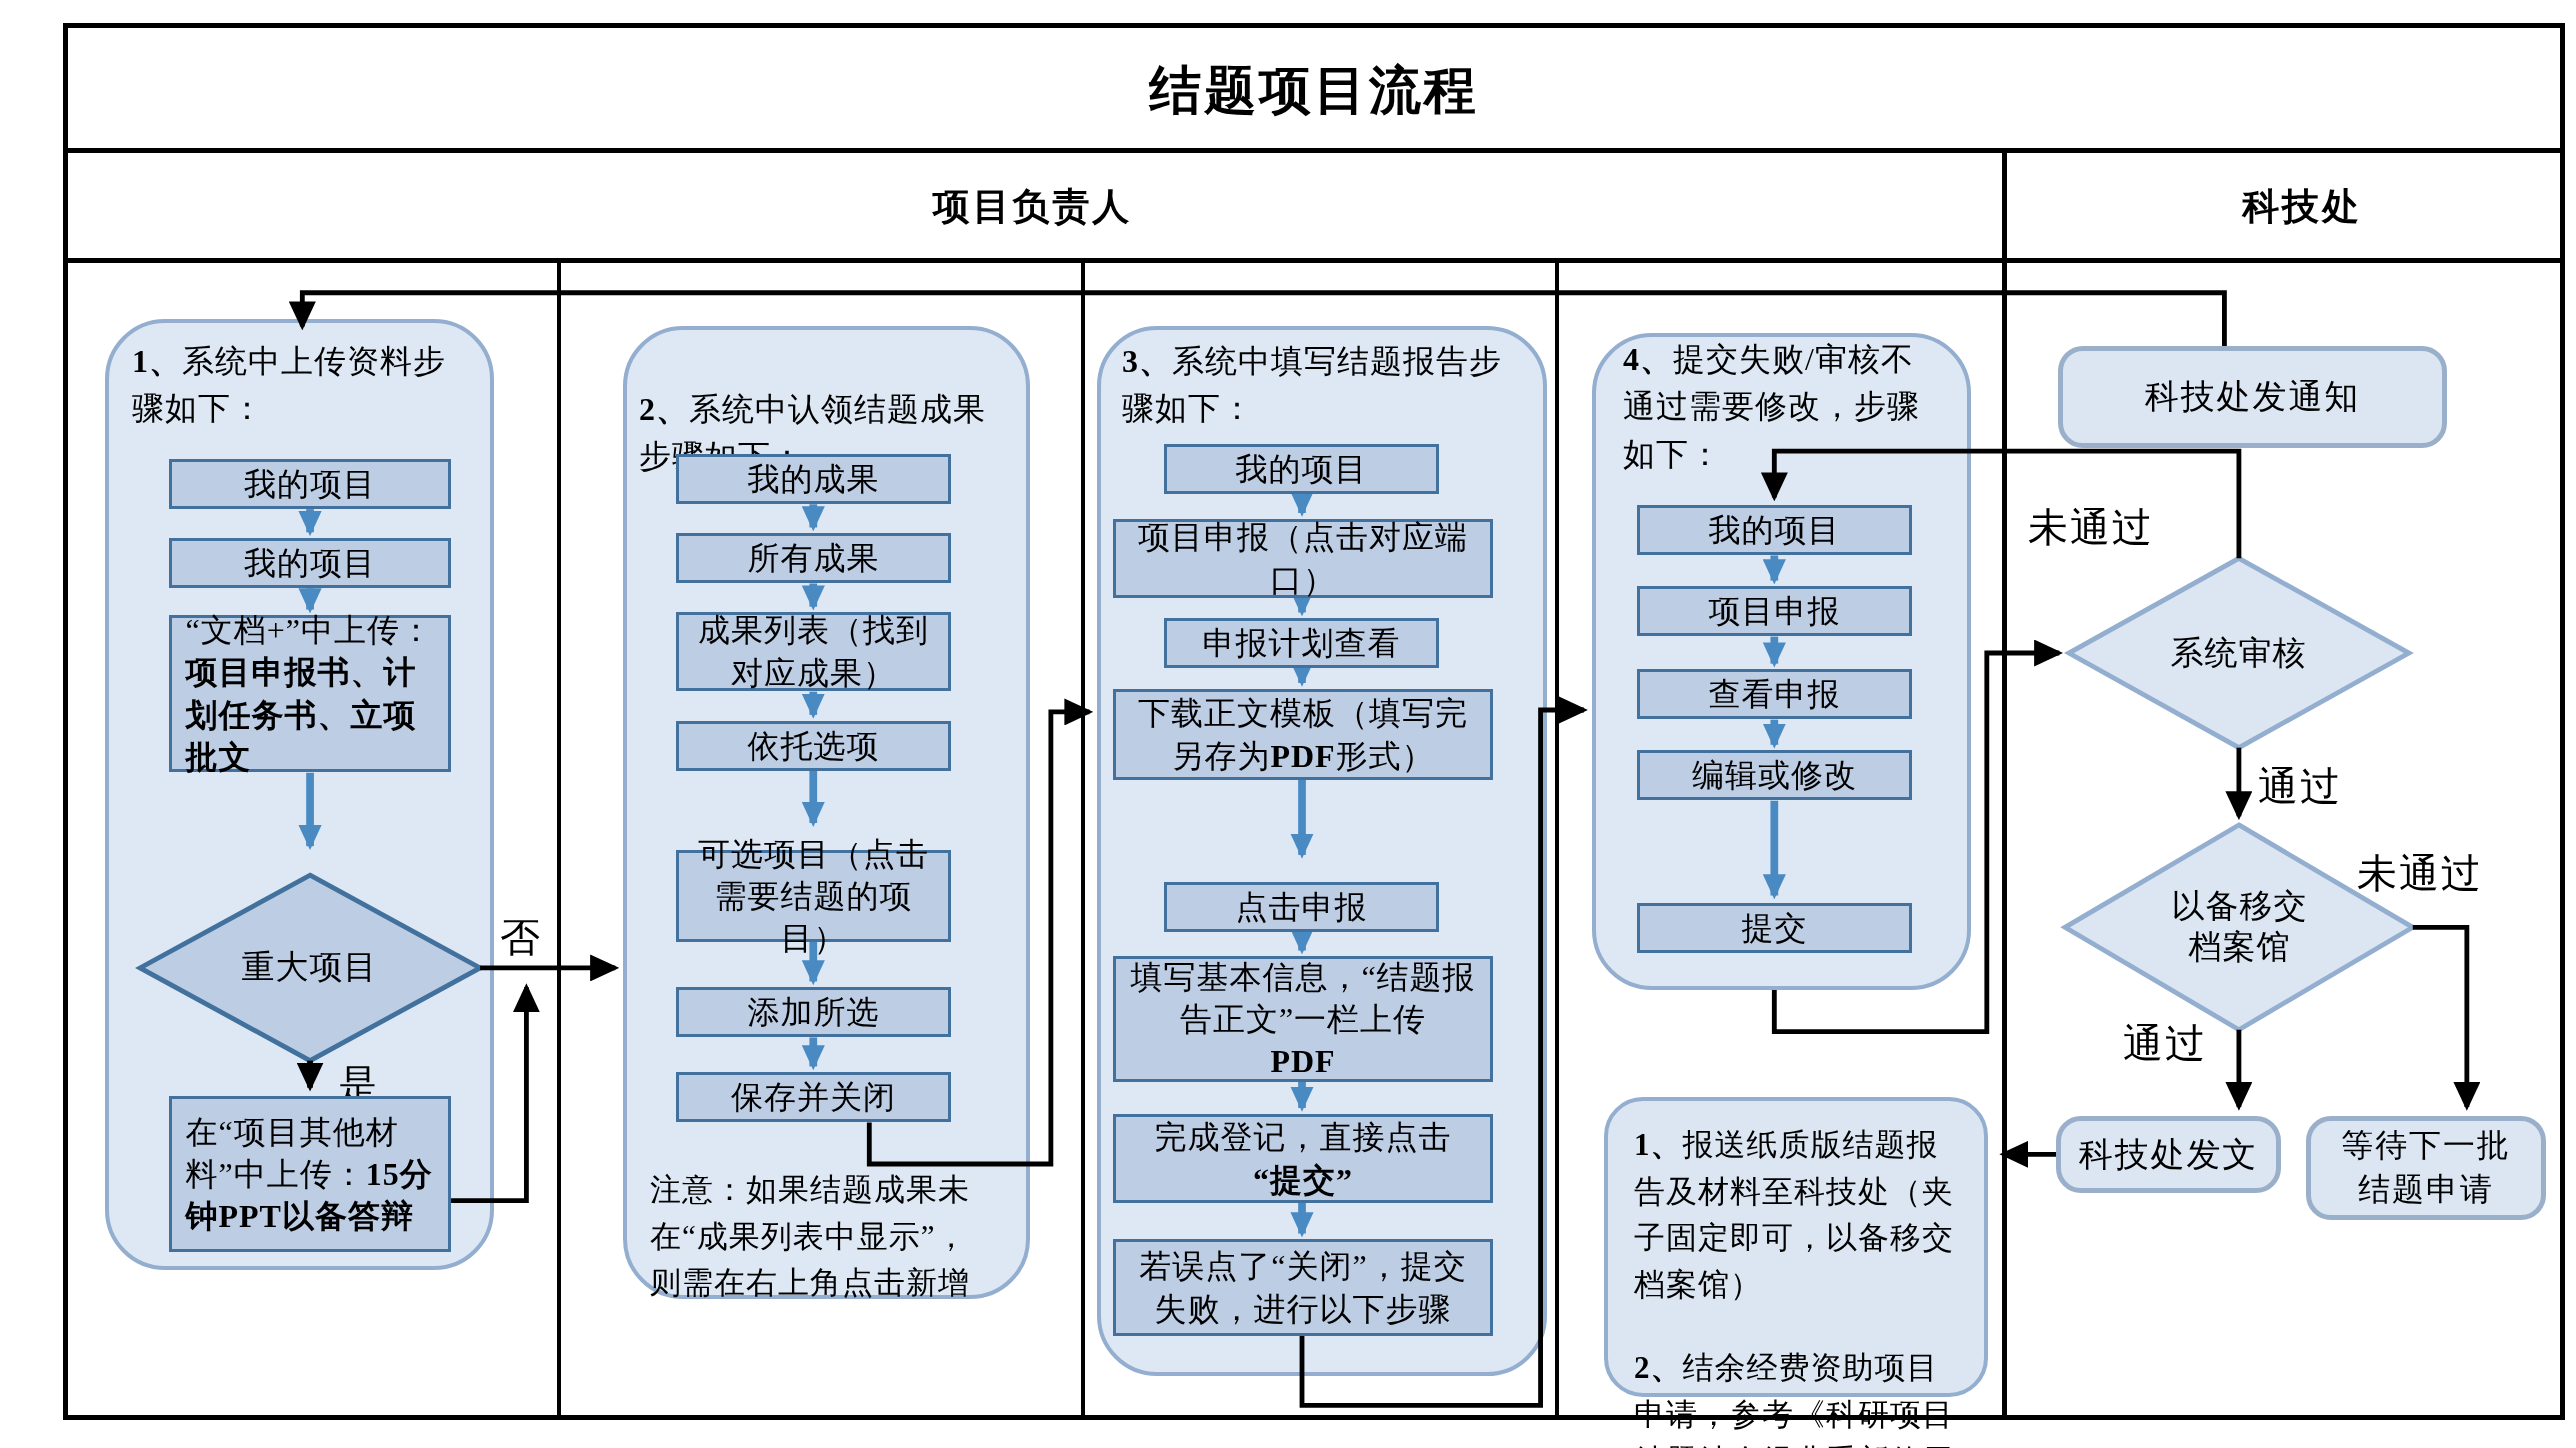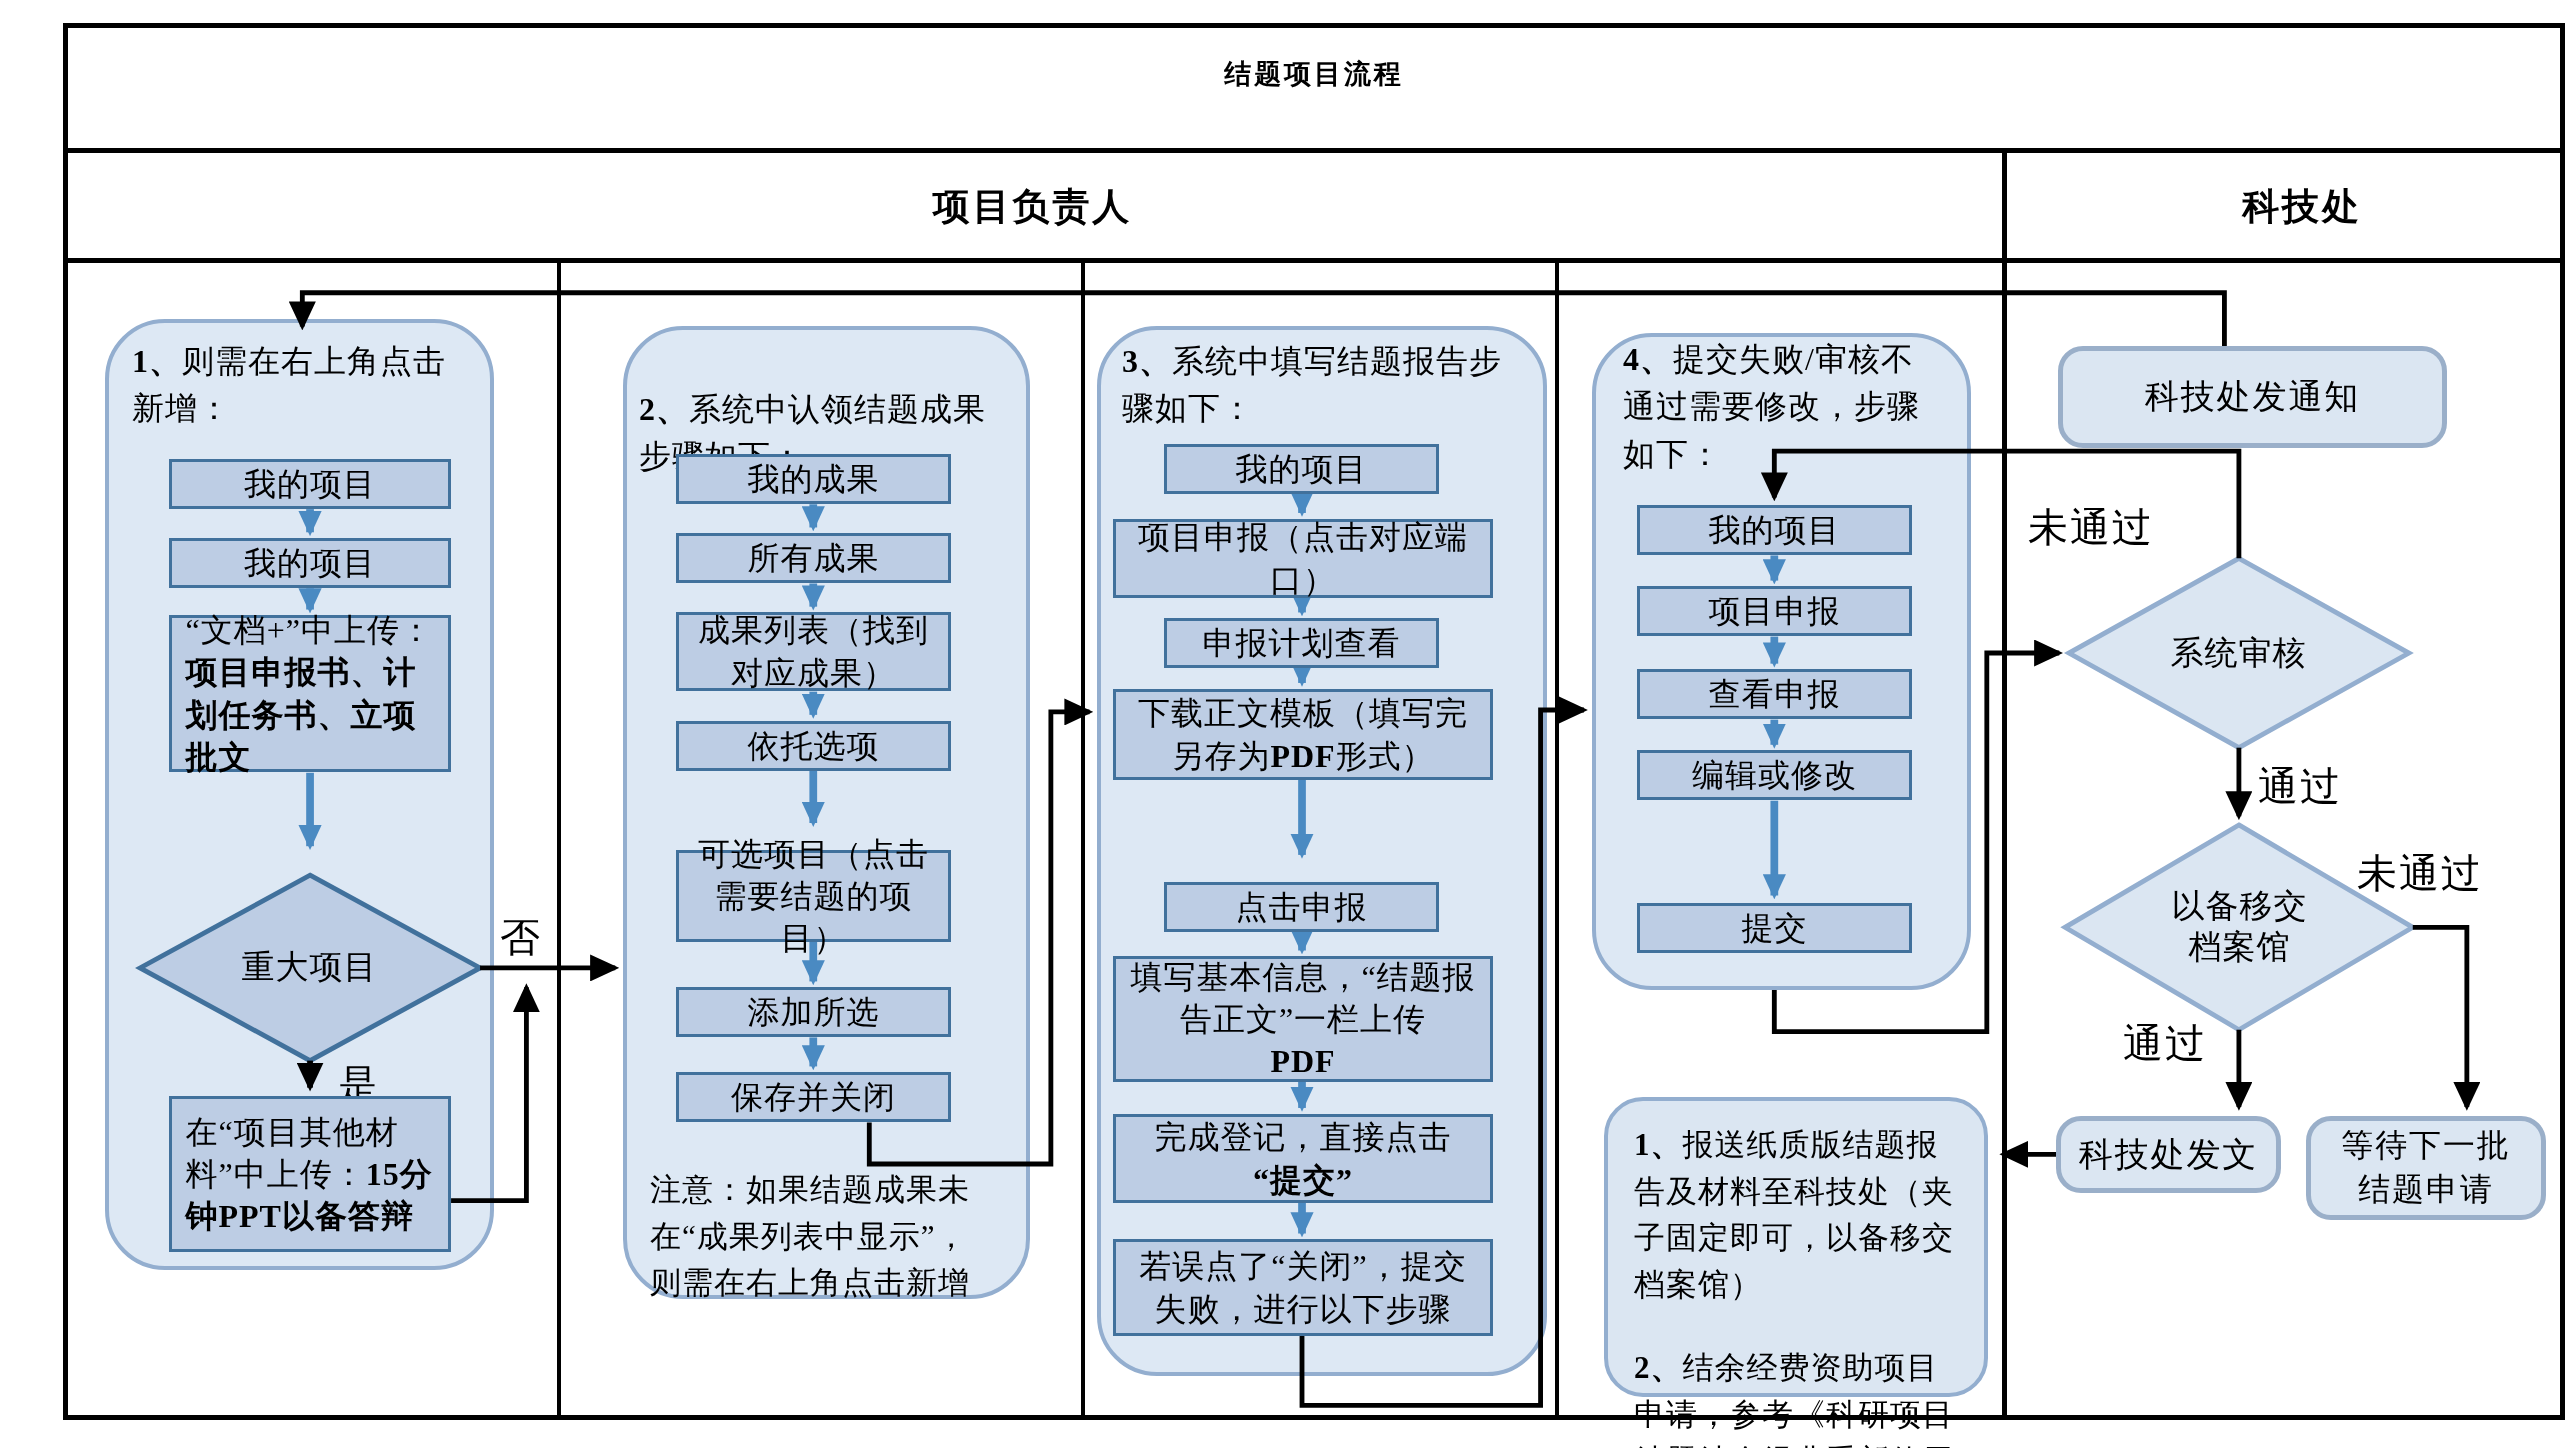--- a/index.html
+++ b/index.html
@@ -33,7 +33,7 @@
   .note  { position:absolute; font-size:31px; line-height:1.5; letter-spacing:1px; }
   .b { font-weight:bold; }
   .blk { display:block; width:100%; }
-  .title { position:absolute; font-size:27px; font-weight:bold; text-align:center; letter-spacing:2.9px; }
+  .title { position:absolute; font-size:52px; font-weight:bold; text-align:center; letter-spacing:2.9px; }
   .laneheader { position:absolute; font-size:37px; font-weight:bold; text-align:center; letter-spacing:2.9px; }
   .dlabel { position:absolute; font-size:33px; text-align:center; letter-spacing:1px; line-height:1.25; }
   .flabel { position:absolute; font-size:40px; letter-spacing:1.9px; }

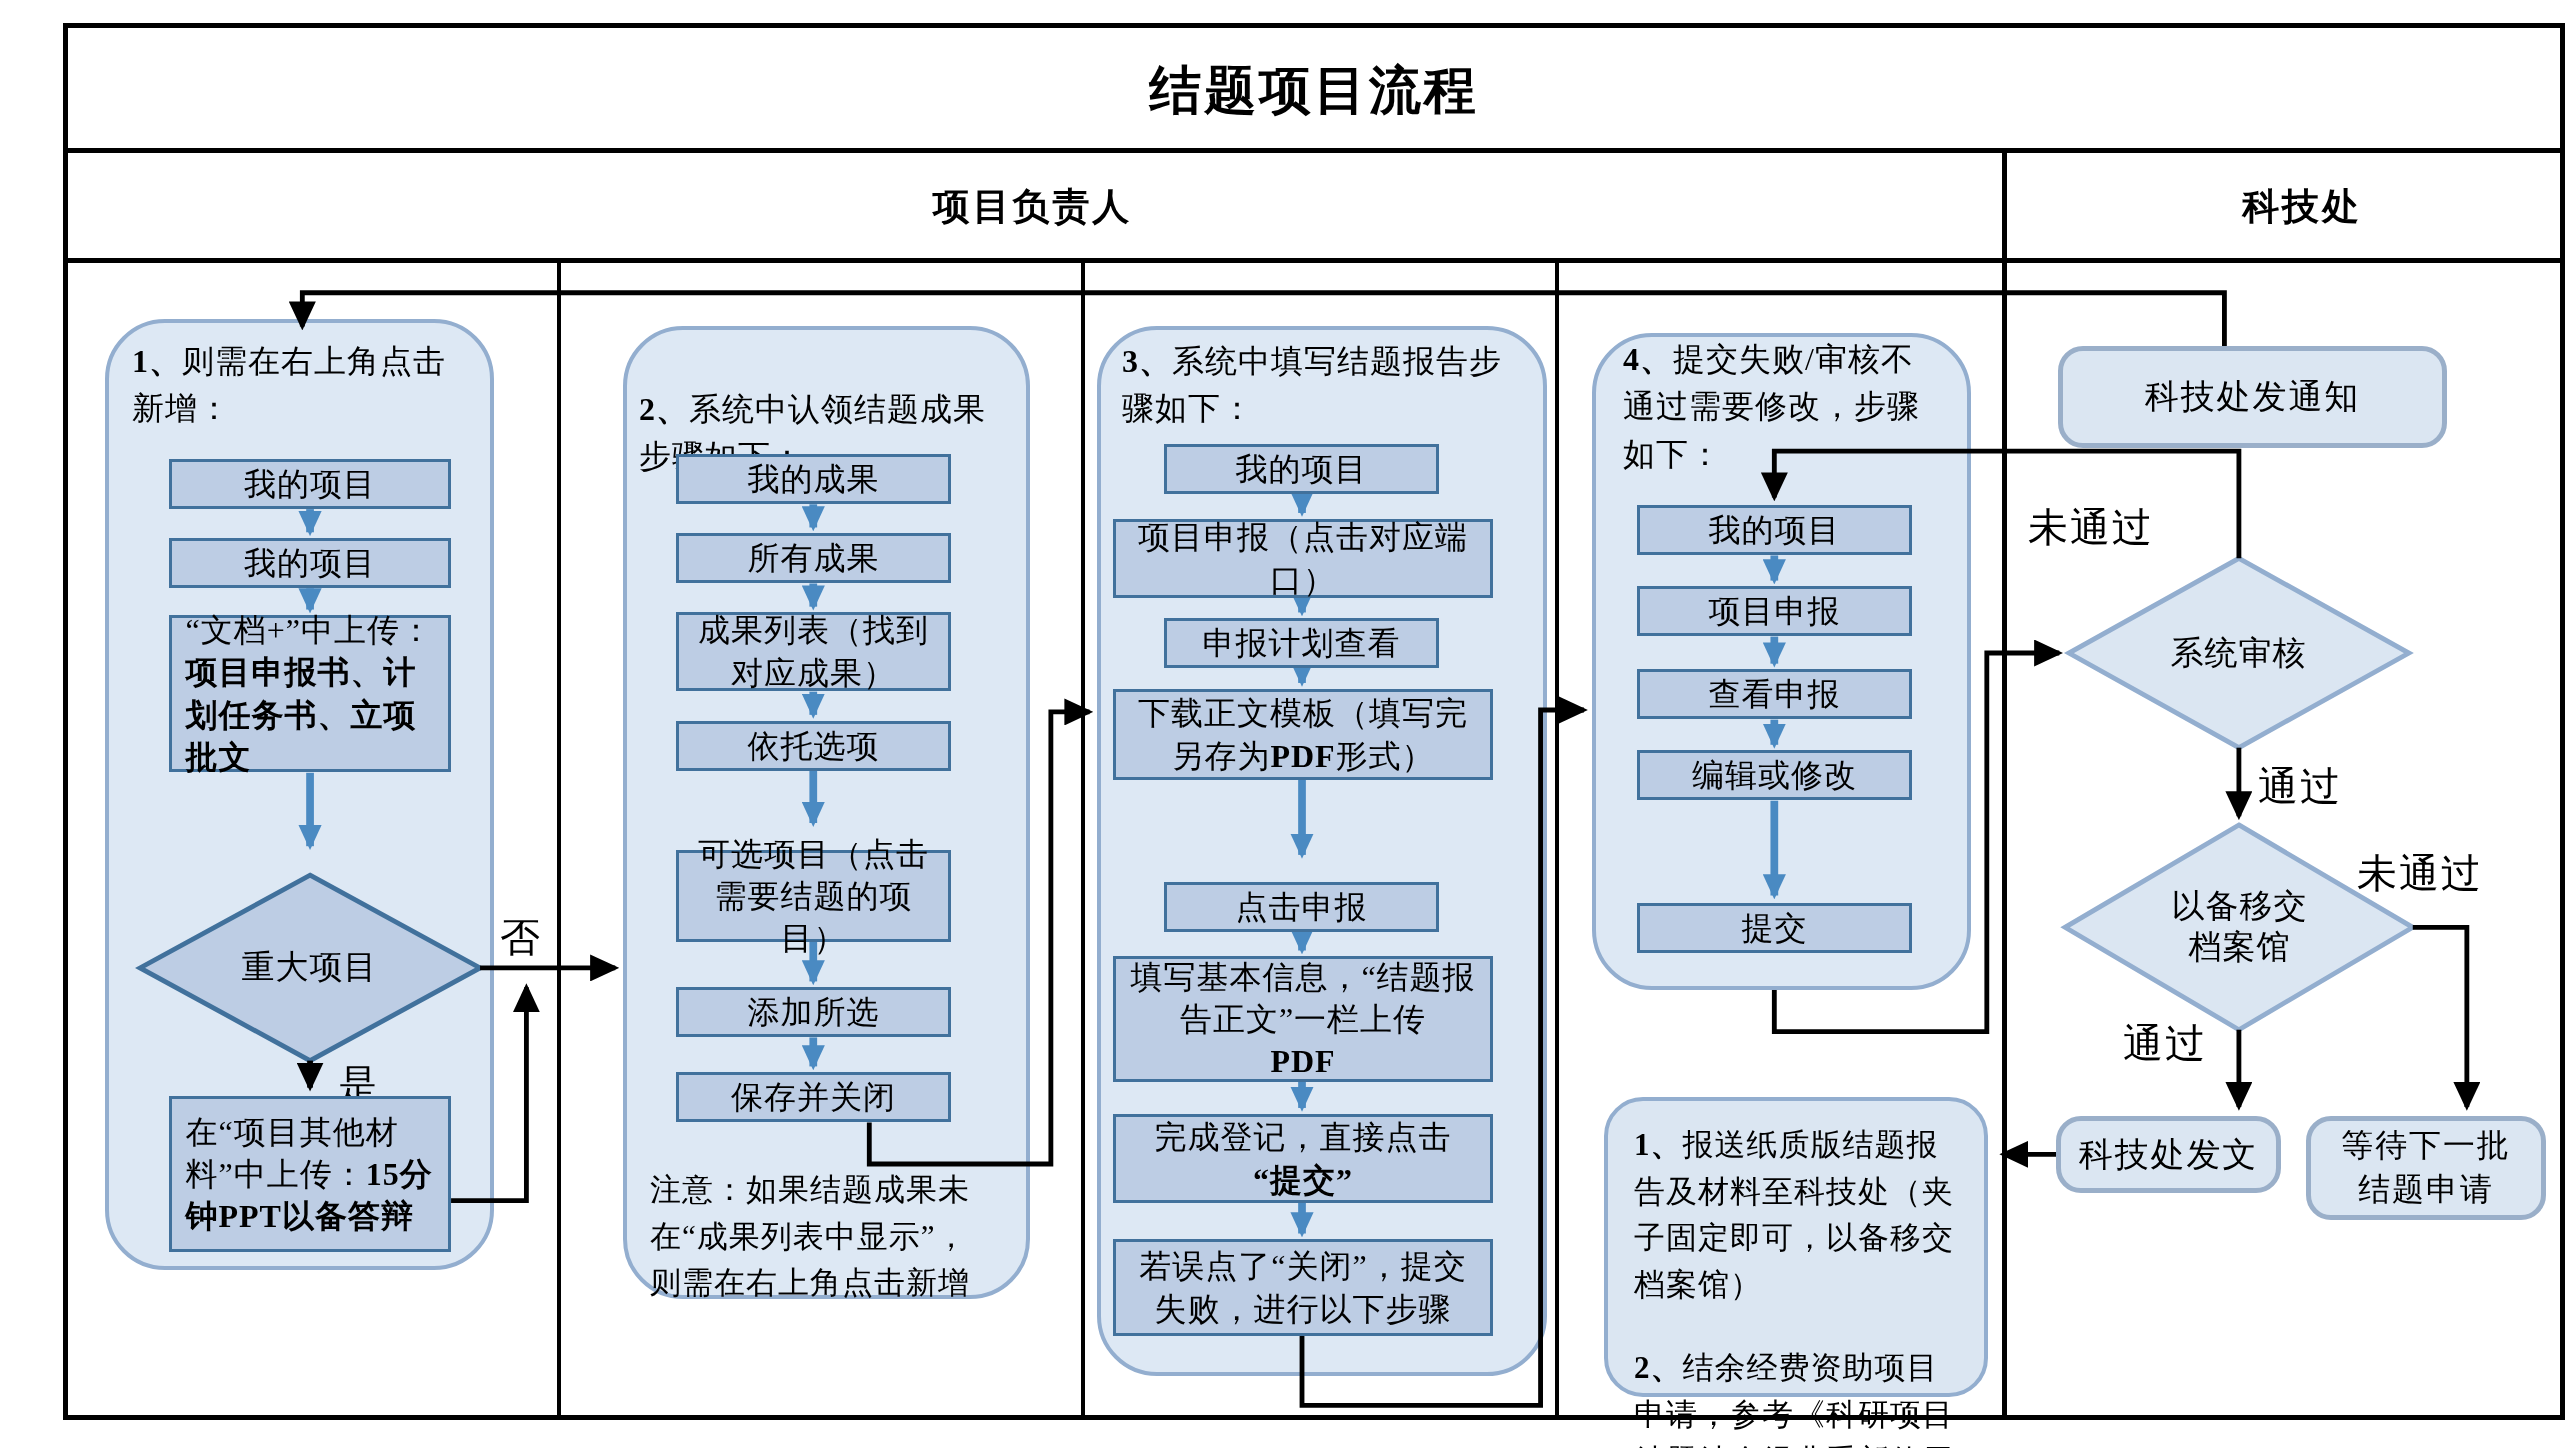--- a/index.html
+++ b/index.html
@@ -115,7 +115,7 @@
   <div class="laneheader" style="left:1976px; top:182px; width:652px;">科技处</div>
 
   <div class="intro" style="left:132px; top:338px; width:336px;">
-    <span class="b">1、</span><span>则需在右上角点击新增：</span>
+    <span class="b">1、</span><span>系统中上传资料步骤如下：</span>
   </div>
   <div class="box" style="left:169px; top:459px; width:282px; height:50px;">
     <div class="inner">我的项目</div>

